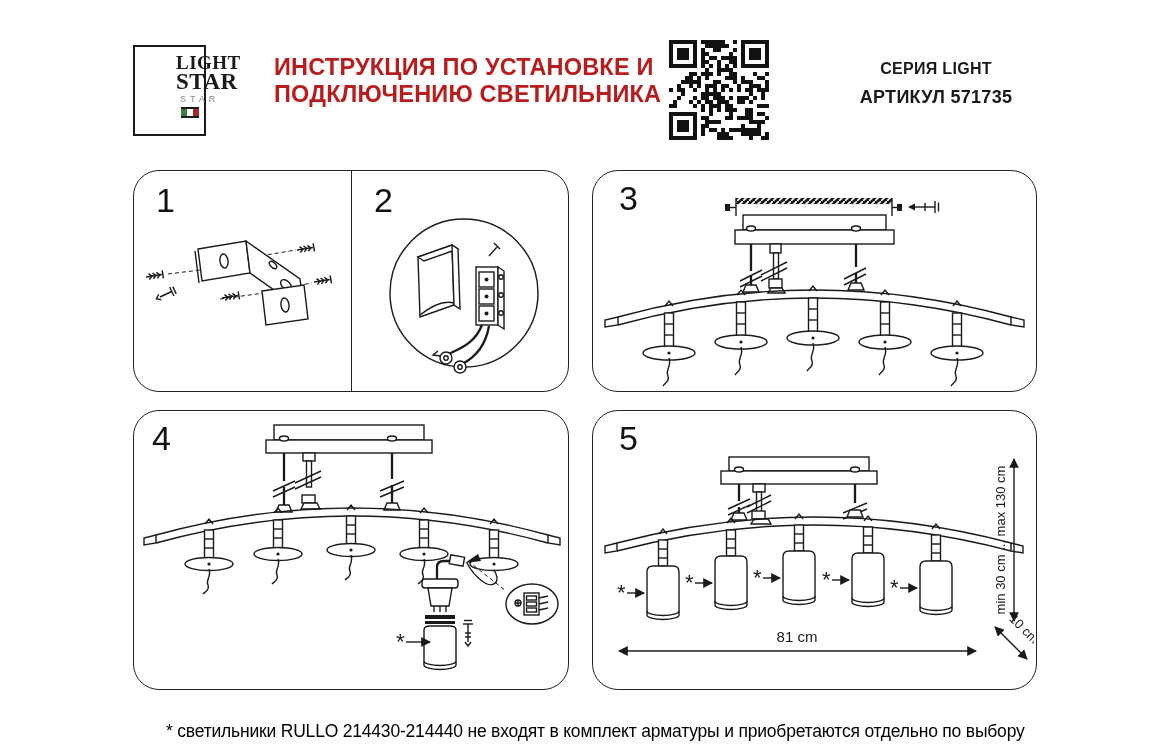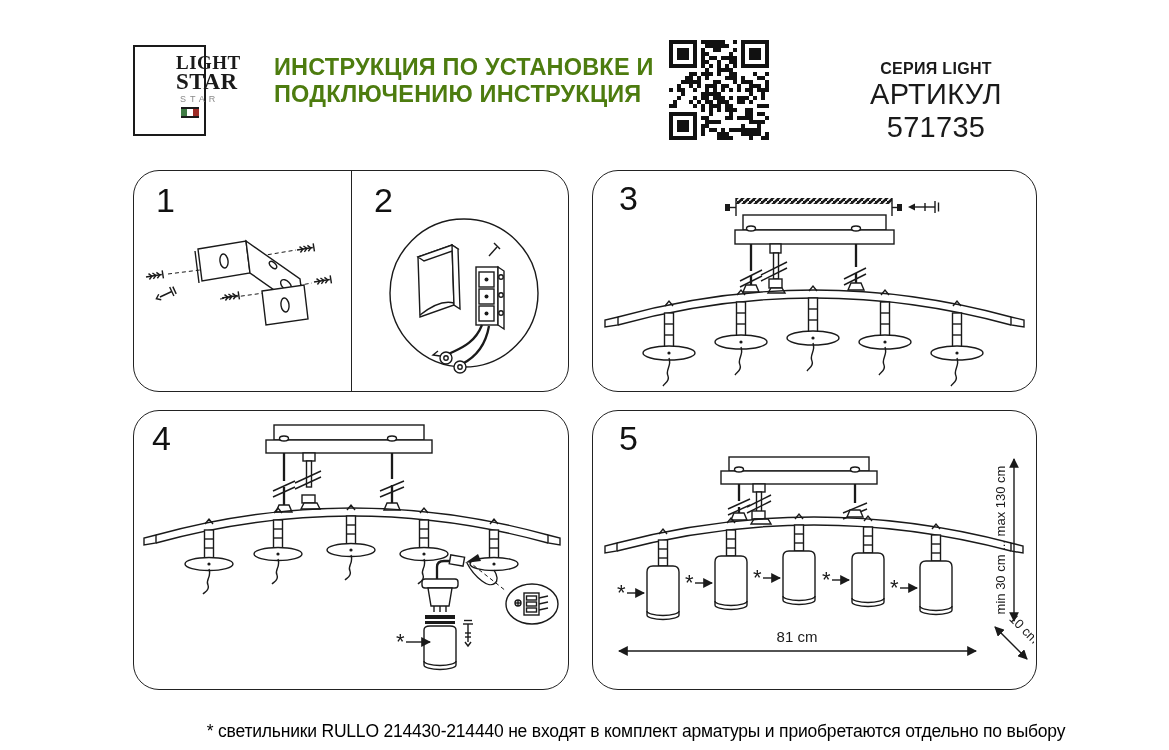--- a/index.html
+++ b/index.html
@@ -25,7 +25,7 @@
 
   .page-title{
     left:233px;top:54px;width:420px;
-    font-size:23.5px;font-weight:bold;line-height:27px;color:#4d7c0f;letter-spacing:.2px;
+    font-size:23.5px;font-weight:bold;line-height:27px;color:#b91c1c;letter-spacing:.2px;
   }
   .qr-wrap{left:628px;top:40px;width:100px;height:100px;}
   .series-block{left:795px;top:60px;width:200px;text-align:center;}

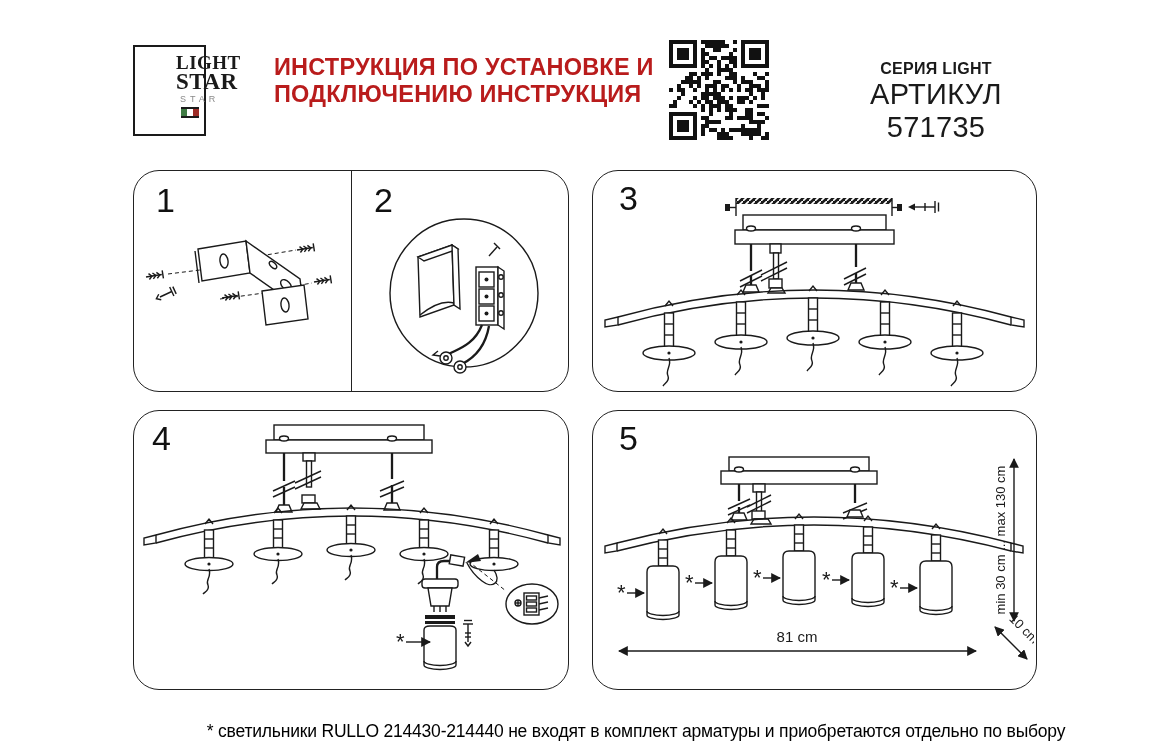--- a/index.html
+++ b/index.html
@@ -72,7 +72,7 @@
 
 <div class="abs page-title">
   <span>ИНСТРУКЦИЯ ПО УСТАНОВКЕ И</span><br>
-  <span>ПОДКЛЮЧЕНИЮ ИНСТРУКЦИЯ</span>
+  <span>ПОДКЛЮЧЕНИЮ СВЕТИЛЬНИКА</span>
 </div>
 
 <div class="abs qr-wrap">

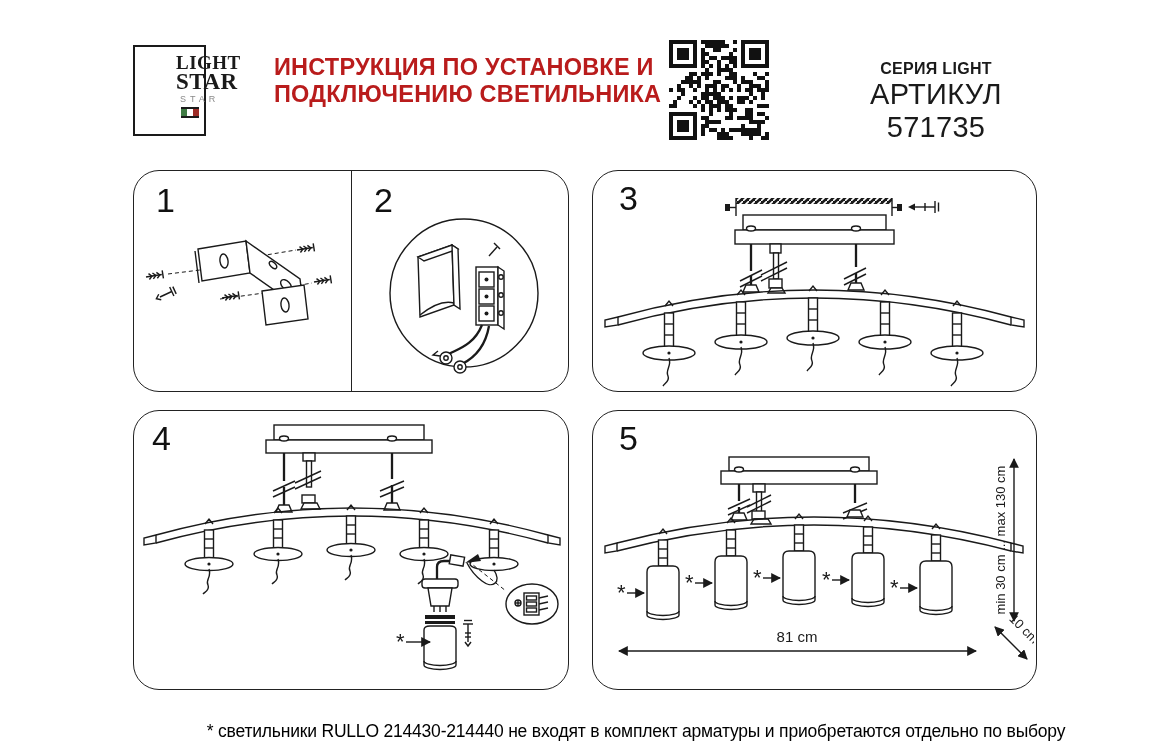--- a/index.html
+++ b/index.html
@@ -30,7 +30,7 @@
   .qr-wrap{left:628px;top:40px;width:100px;height:100px;}
   .series-block{left:795px;top:60px;width:200px;text-align:center;}
   .series-label{font-size:16px;font-weight:bold;letter-spacing:.3px;}
-  .article-label{font-size:29px;font-weight:normal;letter-spacing:.3px;}
+  .article-label{font-size:18px;font-weight:bold;margin-top:9px;letter-spacing:.3px;}
 
   
   .panel{

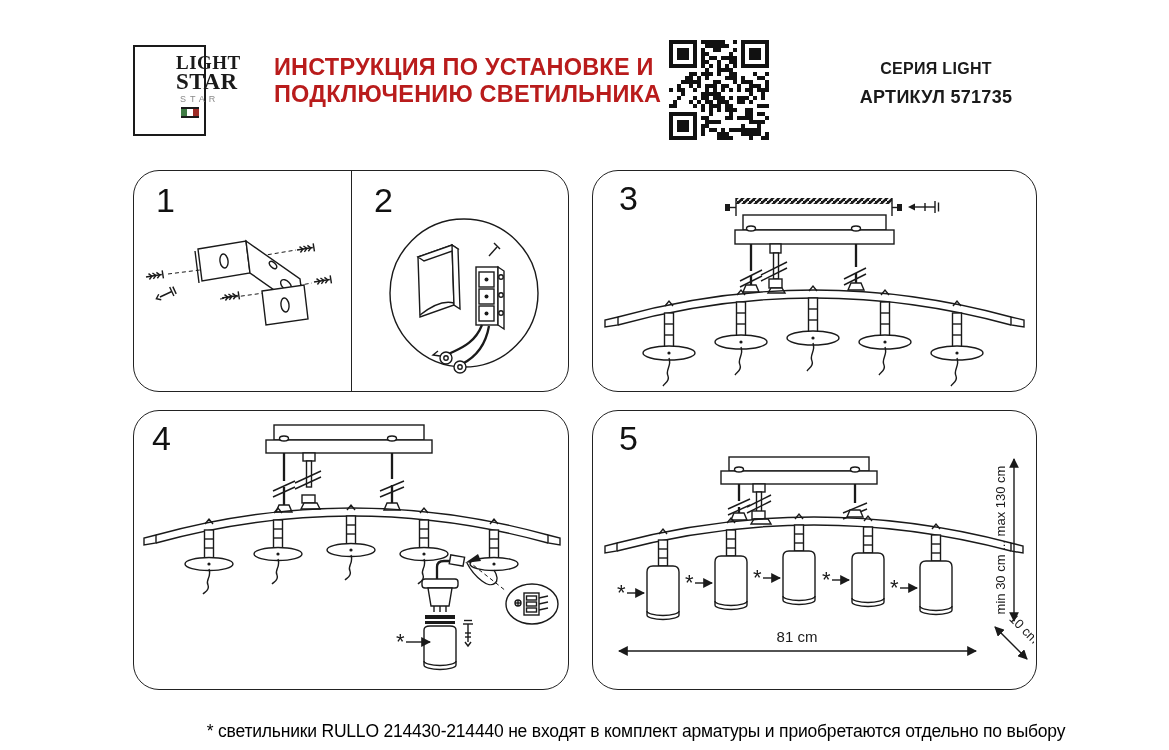--- a/index.html
+++ b/index.html
@@ -46,7 +46,7 @@
 
   
   .footnote{
-    left:125px;top:703px;width:940px;font-size:17.5px;letter-spacing:-0.2px;color:#000;text-align:center;
+    left:125px;top:703px;width:940px;font-size:17.5px;letter-spacing:-0.2px;color:#000;
   }
 
   

